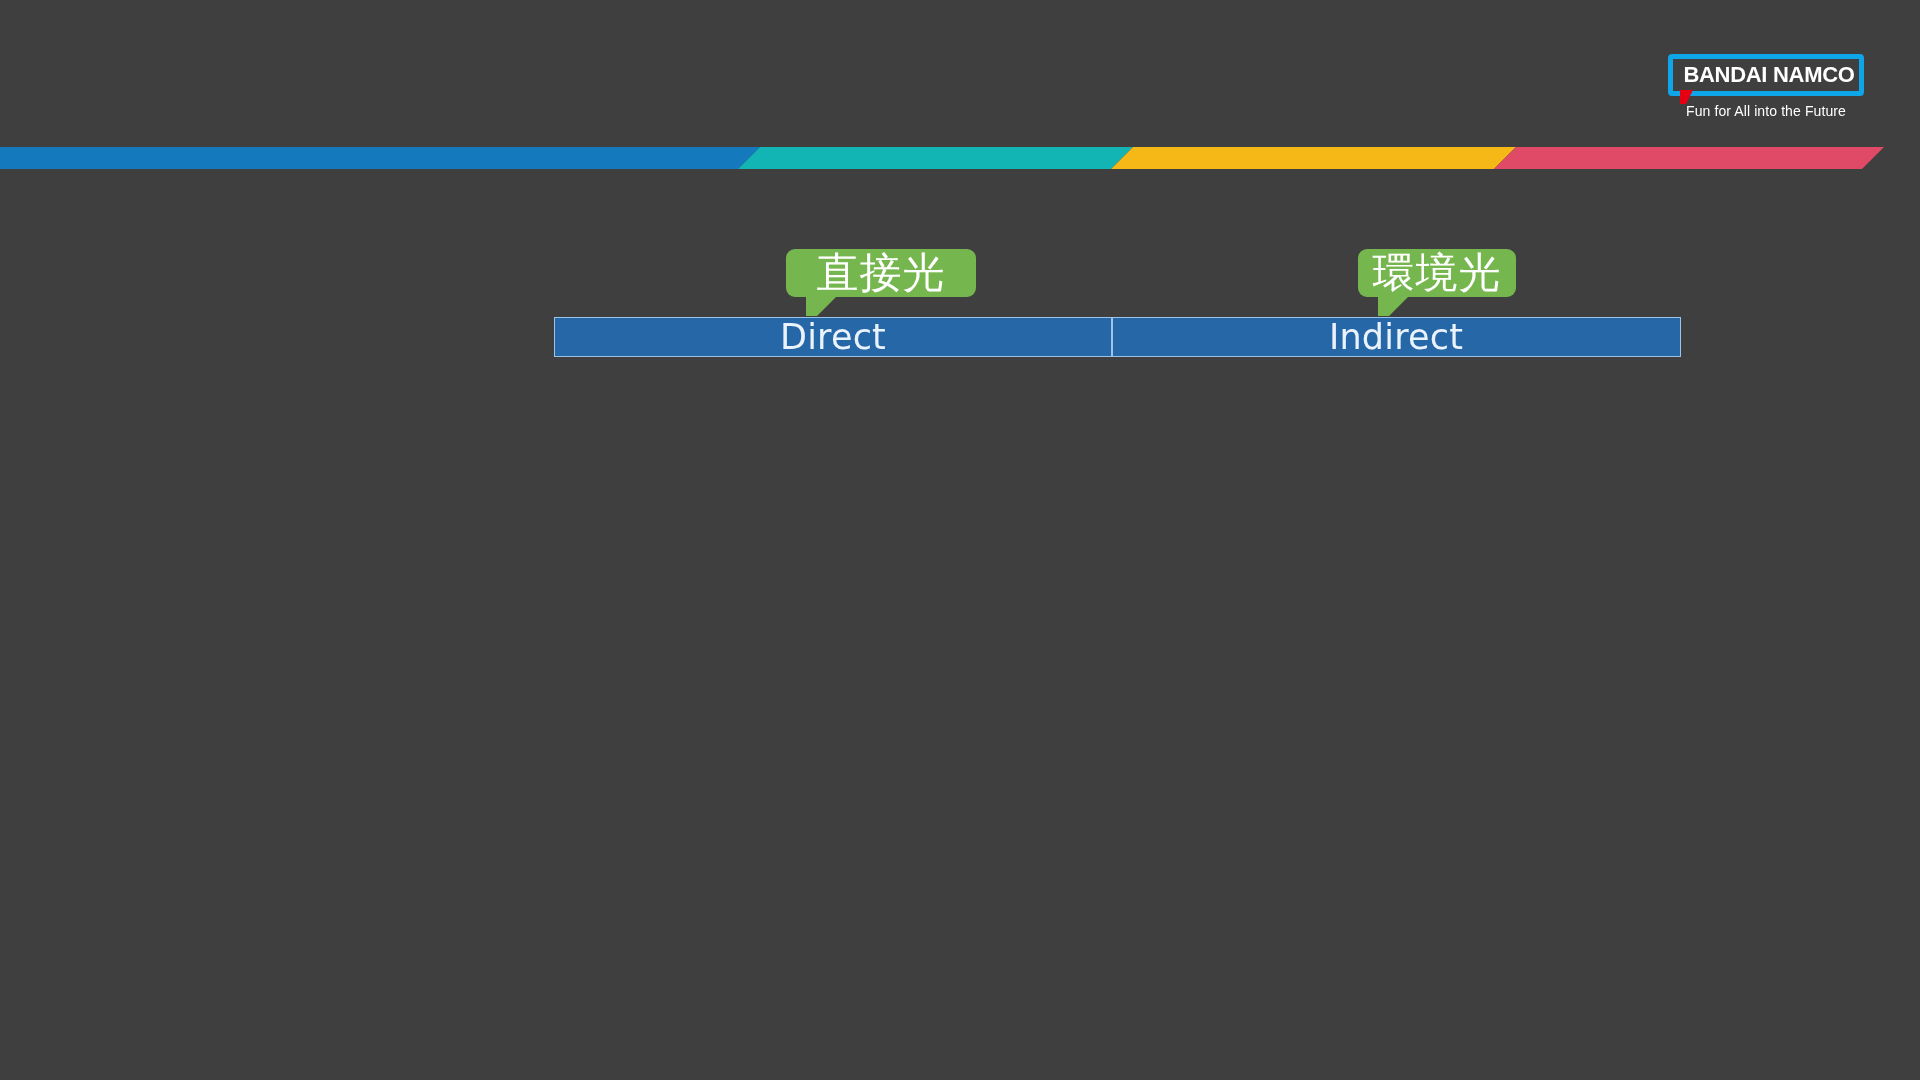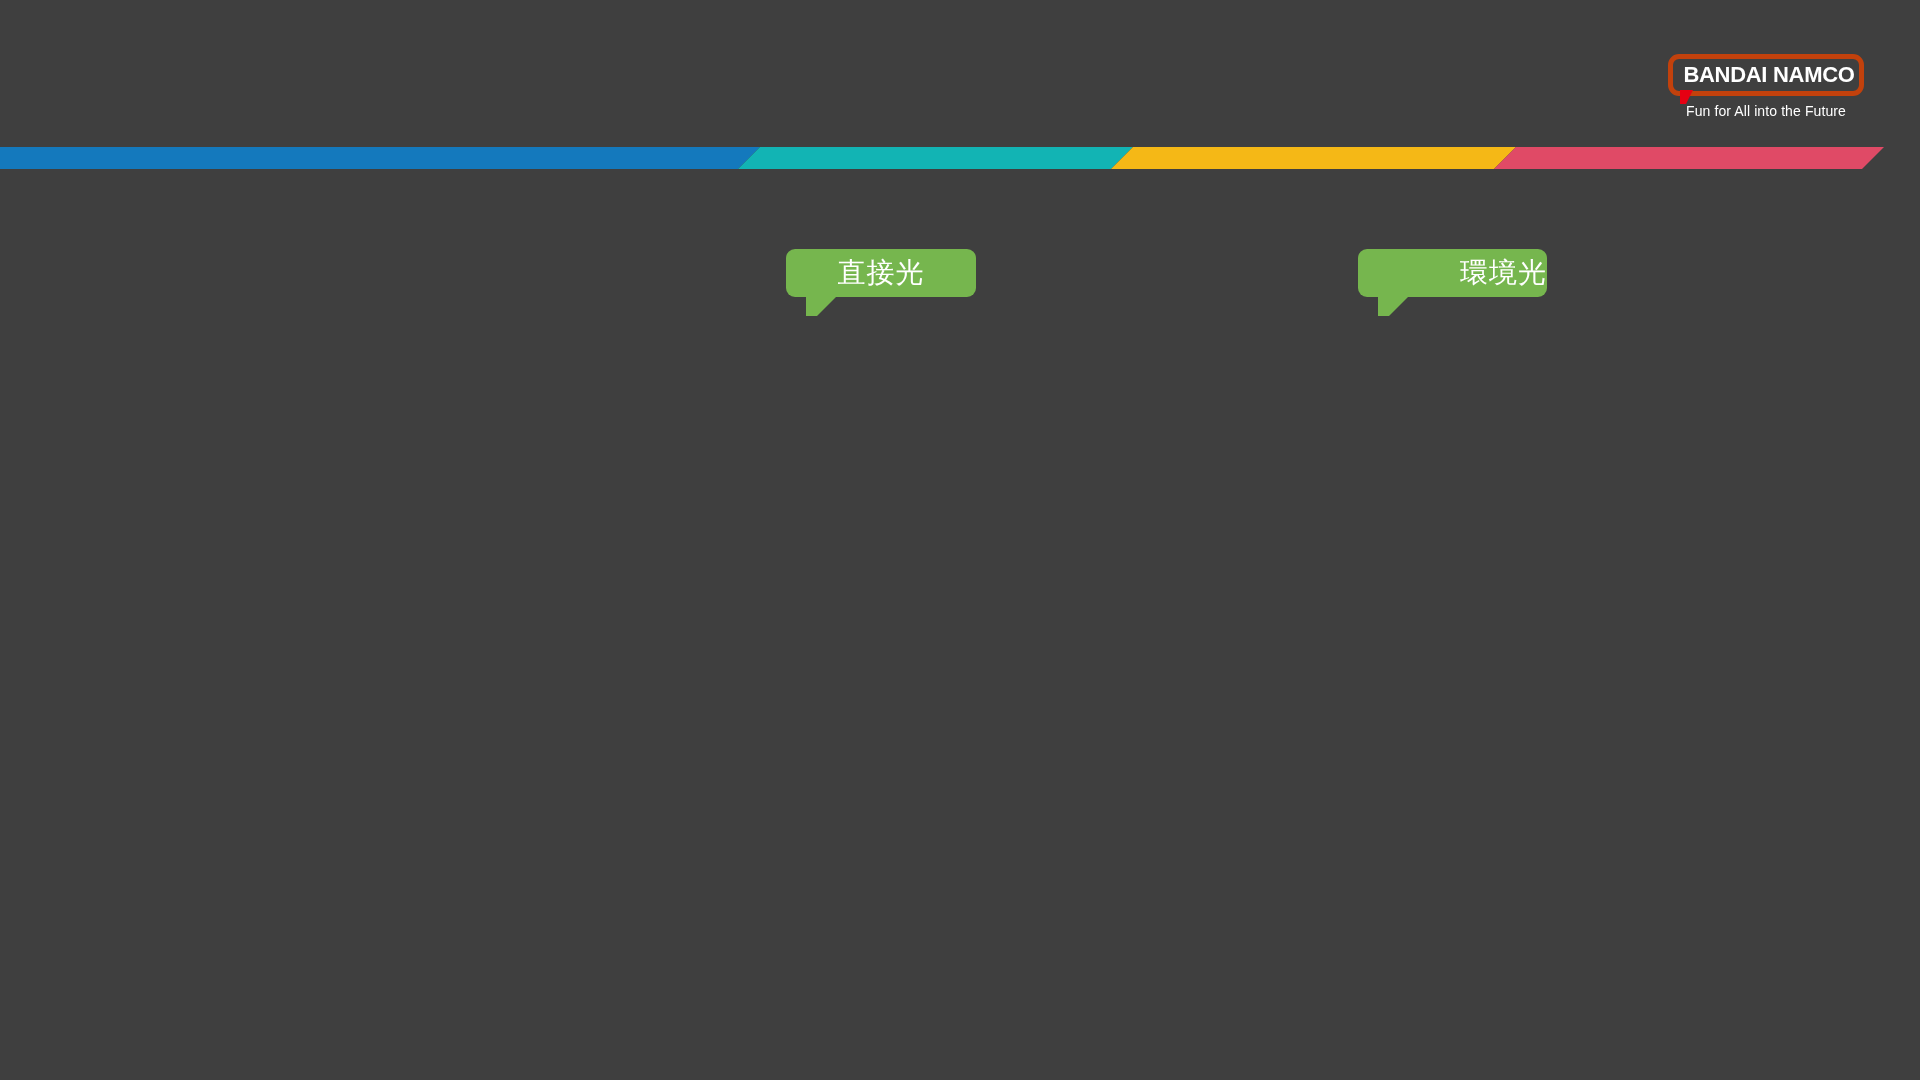--- a/index.html
+++ b/index.html
@@ -46,8 +46,8 @@
   }
   #brand-box {
     position: relative;
-    border: 5px solid #c2410c;
-    border-radius: 11px;
+    border: 5px solid #0ea5e9;
+    border-radius: 4px;
     padding: 4px 0 5px 6px;
     background: transparent;
     box-sizing: border-box;

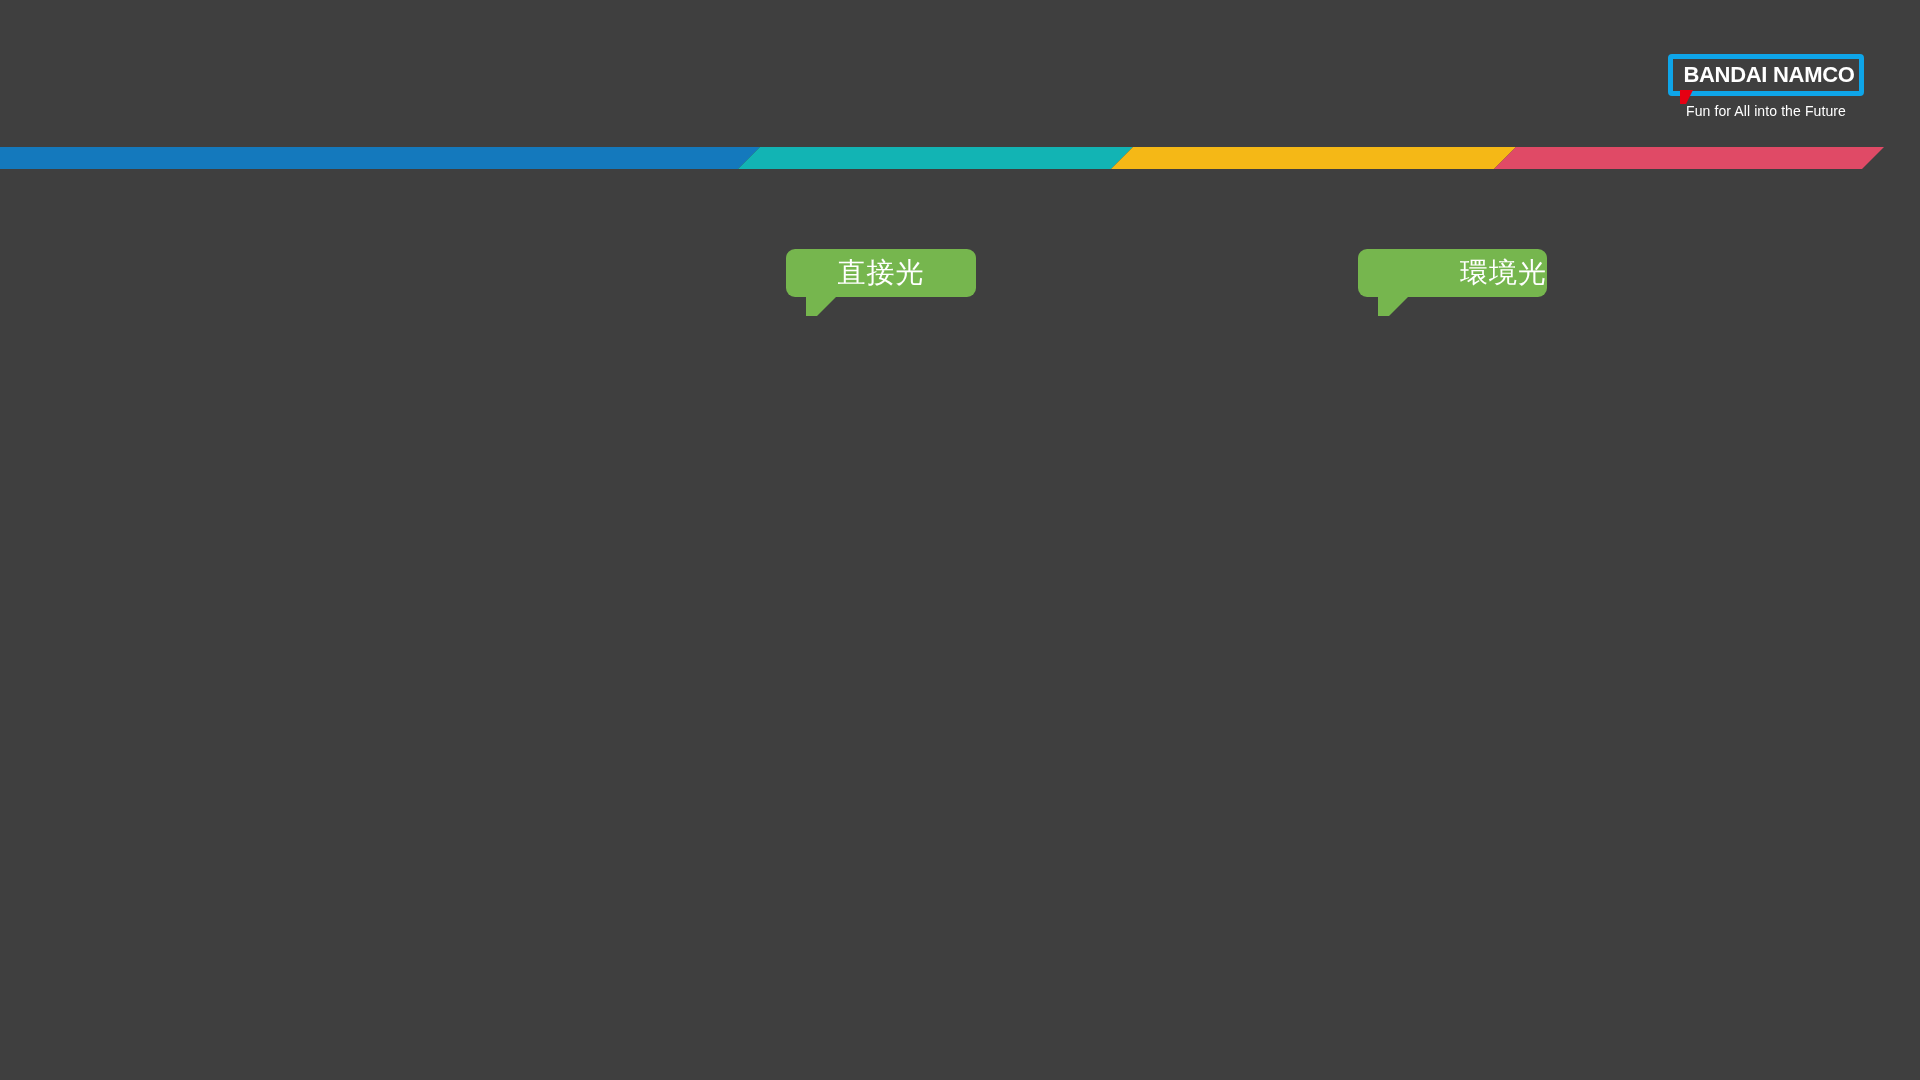--- a/index.html
+++ b/index.html
@@ -114,7 +114,7 @@
   }
   .callout-label {
     color: #ffffff;
-    font-size: 28px;
+    font-size: 42px;
     line-height: 1;
     letter-spacing: 1px;
     font-family: "DejaVu Sans", "Liberation Sans", sans-serif;

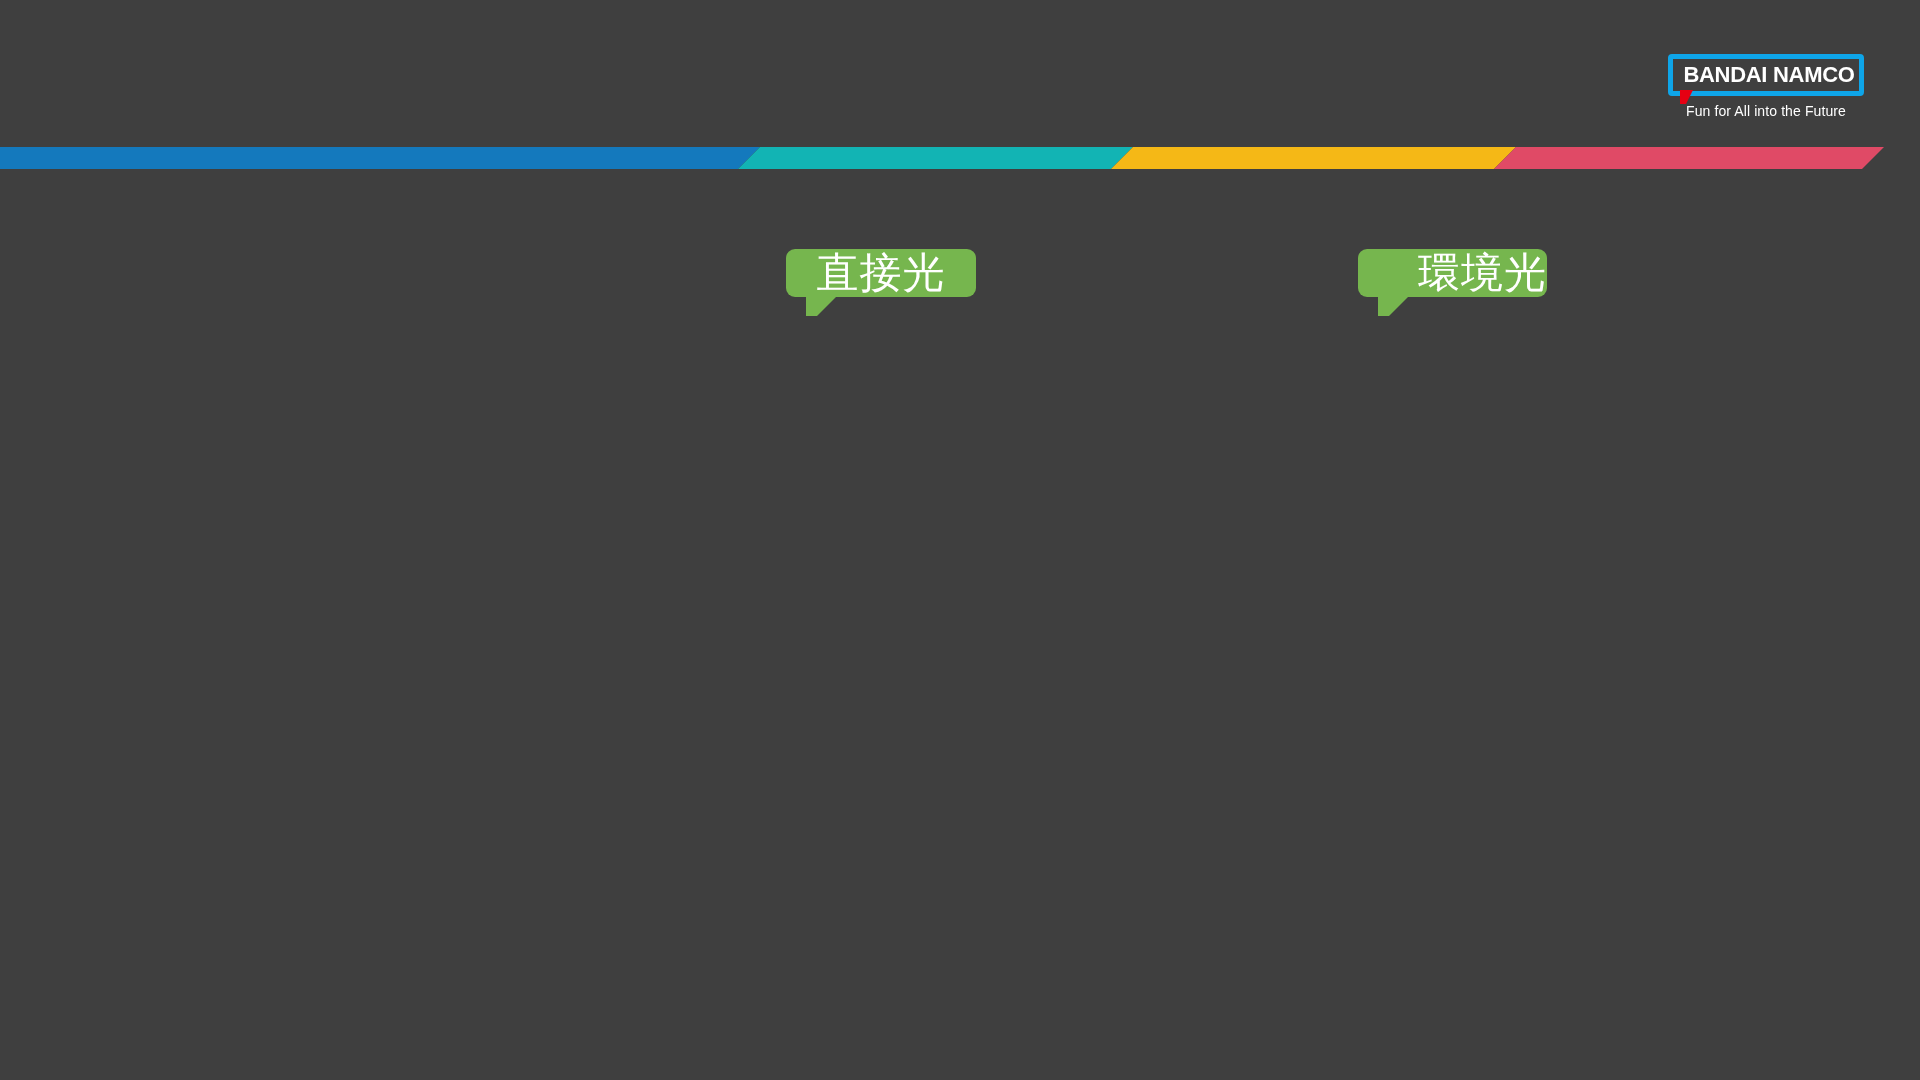--- a/index.html
+++ b/index.html
@@ -131,7 +131,7 @@
     border-top: 20px solid #76b64e;
   }
   #callout-direct { left: 786px; top: 249px; width: 190px; }
-  #callout-ambient { left: 1358px; top: 249px; width: 189px; justify-content: flex-end; }
+  #callout-ambient { left: 1358px; top: 249px; width: 158px; }
 
   
   #lighting-bar {

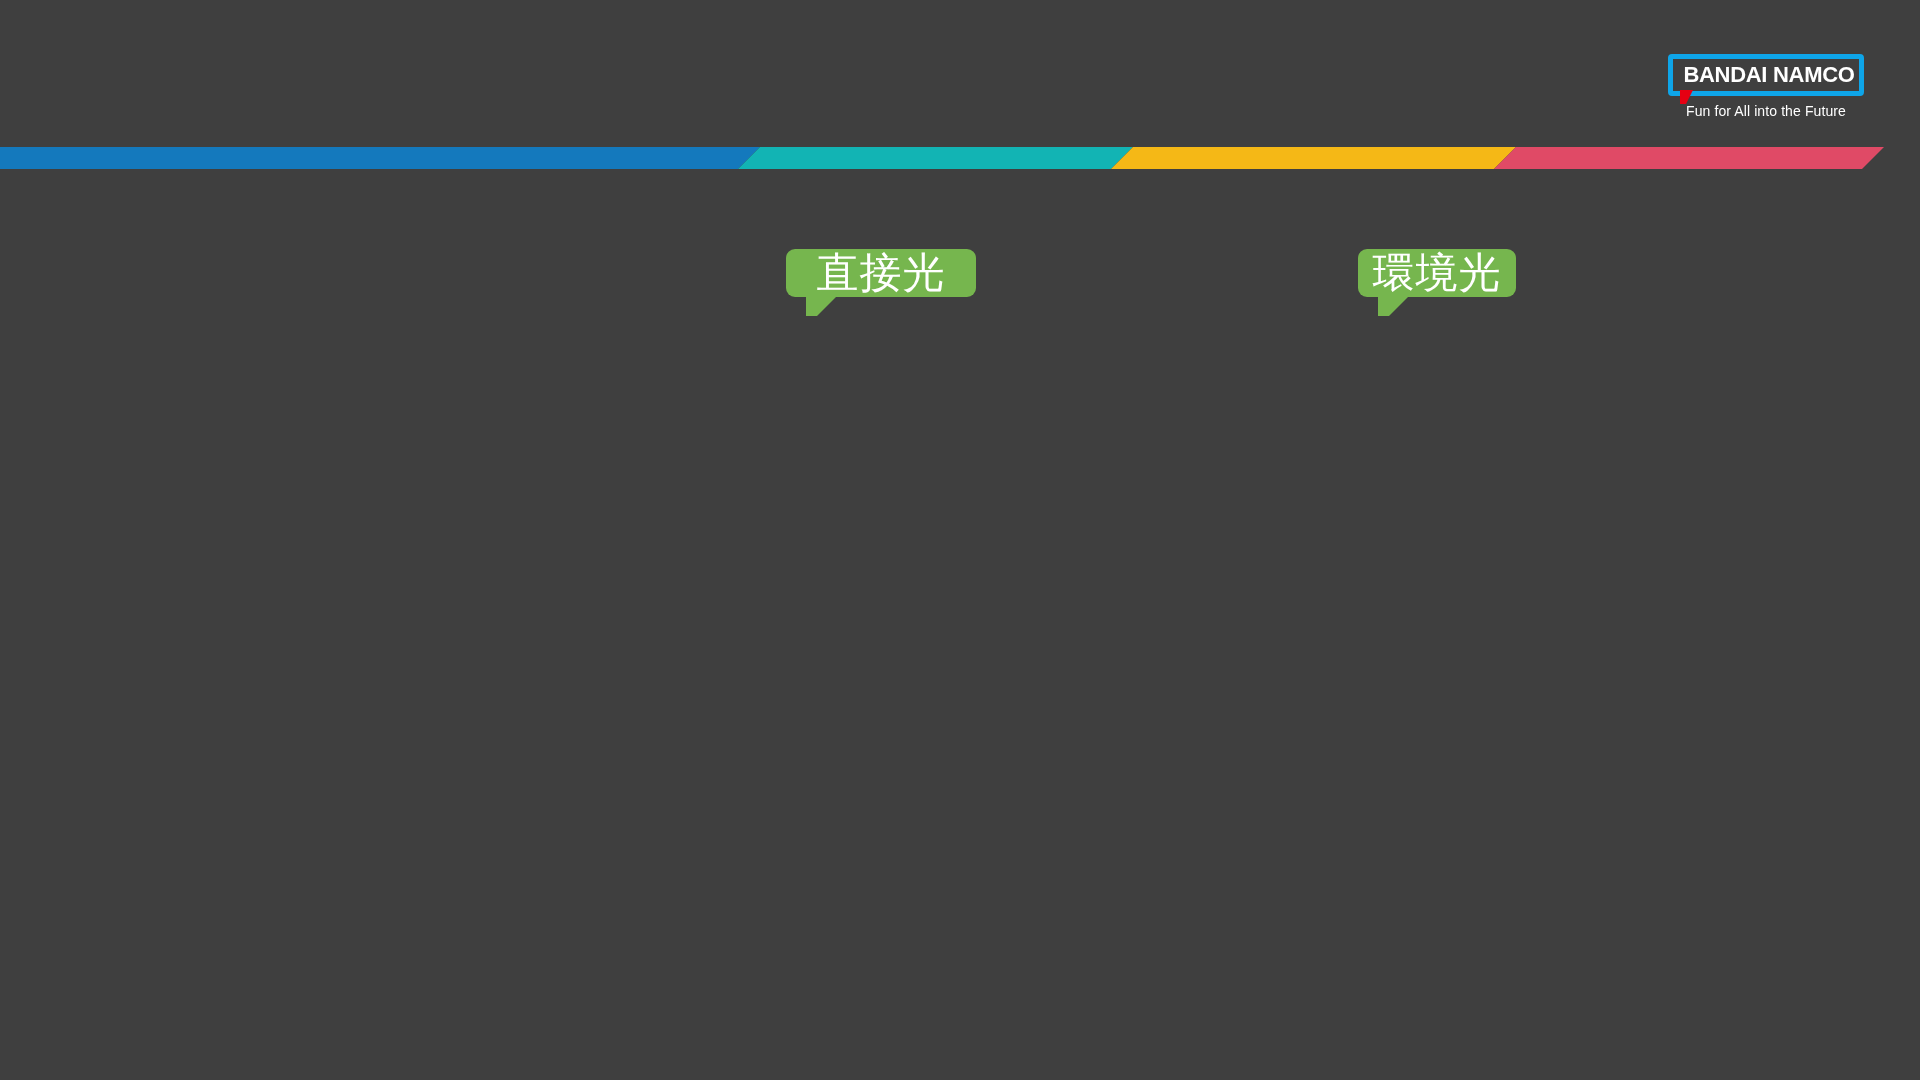--- a/index.html
+++ b/index.html
@@ -206,6 +206,15 @@
       <span class="callout-tail"></span>
     </div>
 
+    <div id="lighting-bar">
+      <div class="bar-cell" id="bar-cell-direct">
+        <span class="bar-cell-label">Direct</span>
+      </div>
+      <div class="bar-cell" id="bar-cell-indirect">
+        <span class="bar-cell-label">Indirect</span>
+      </div>
+      <div id="bar-divider"></div>
+    </div>
 
   </div>
 </div>

